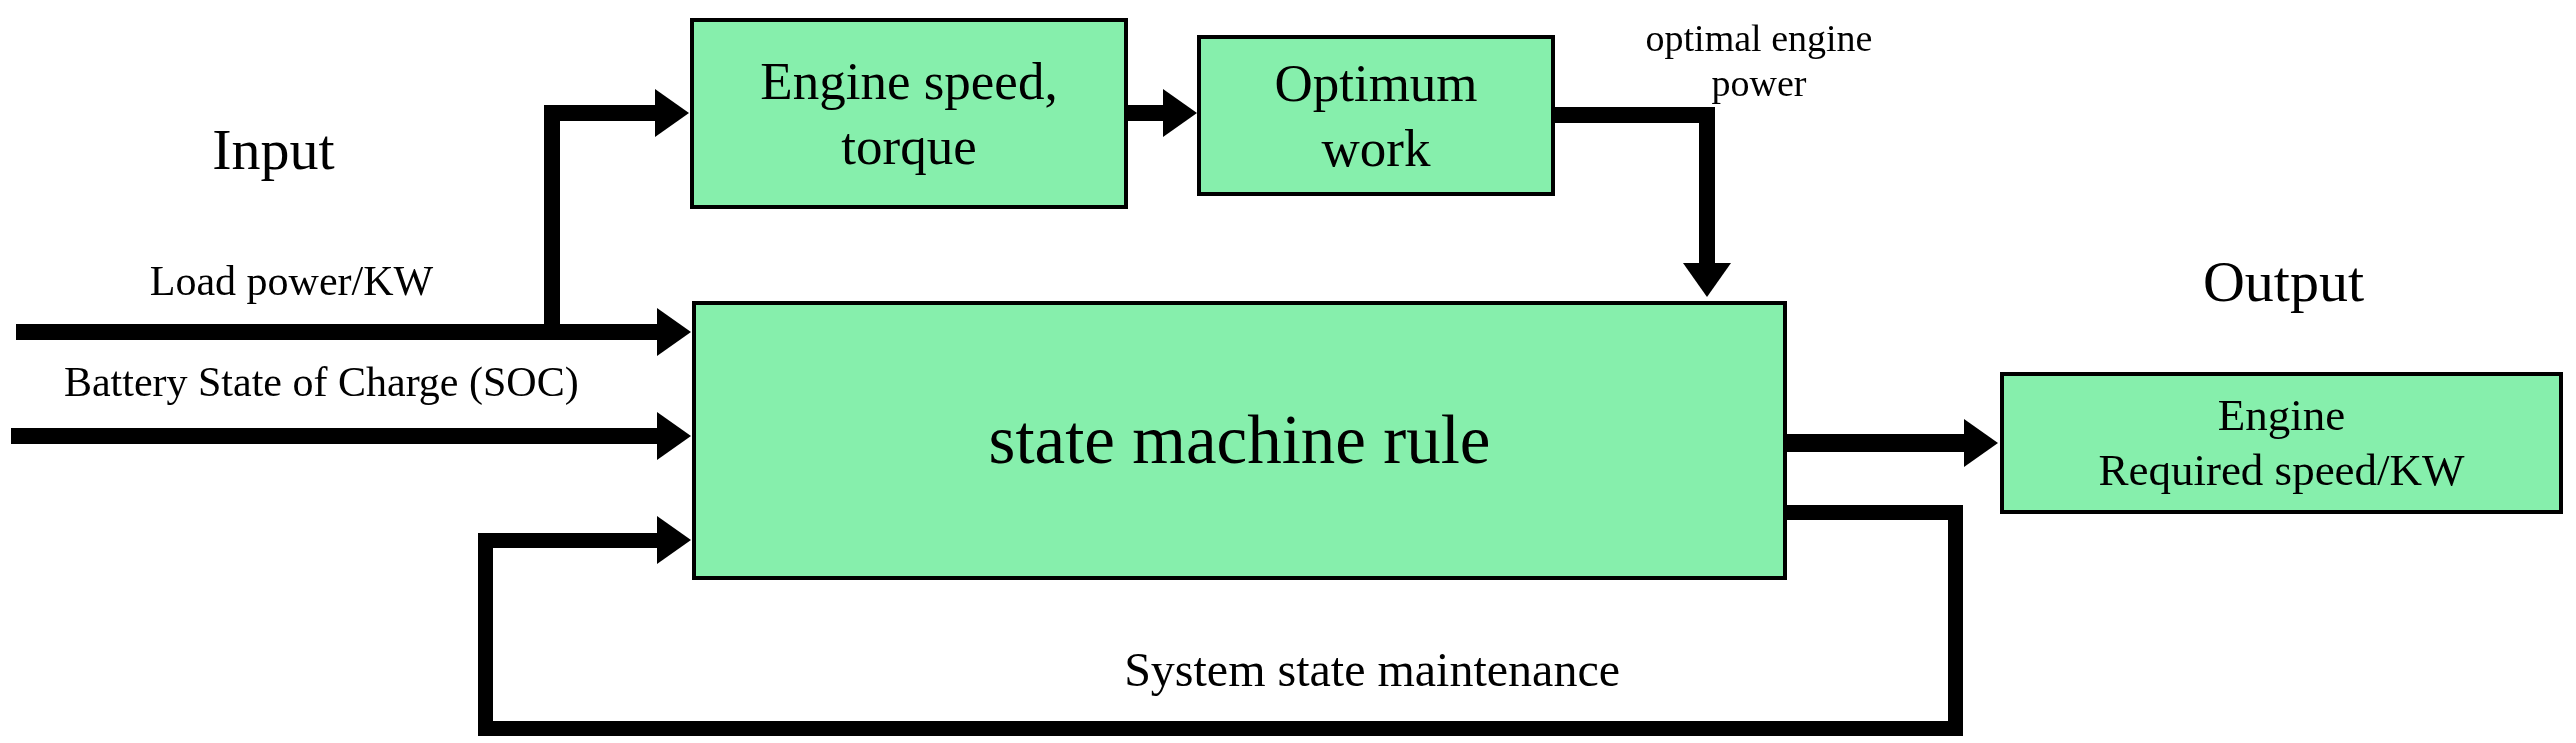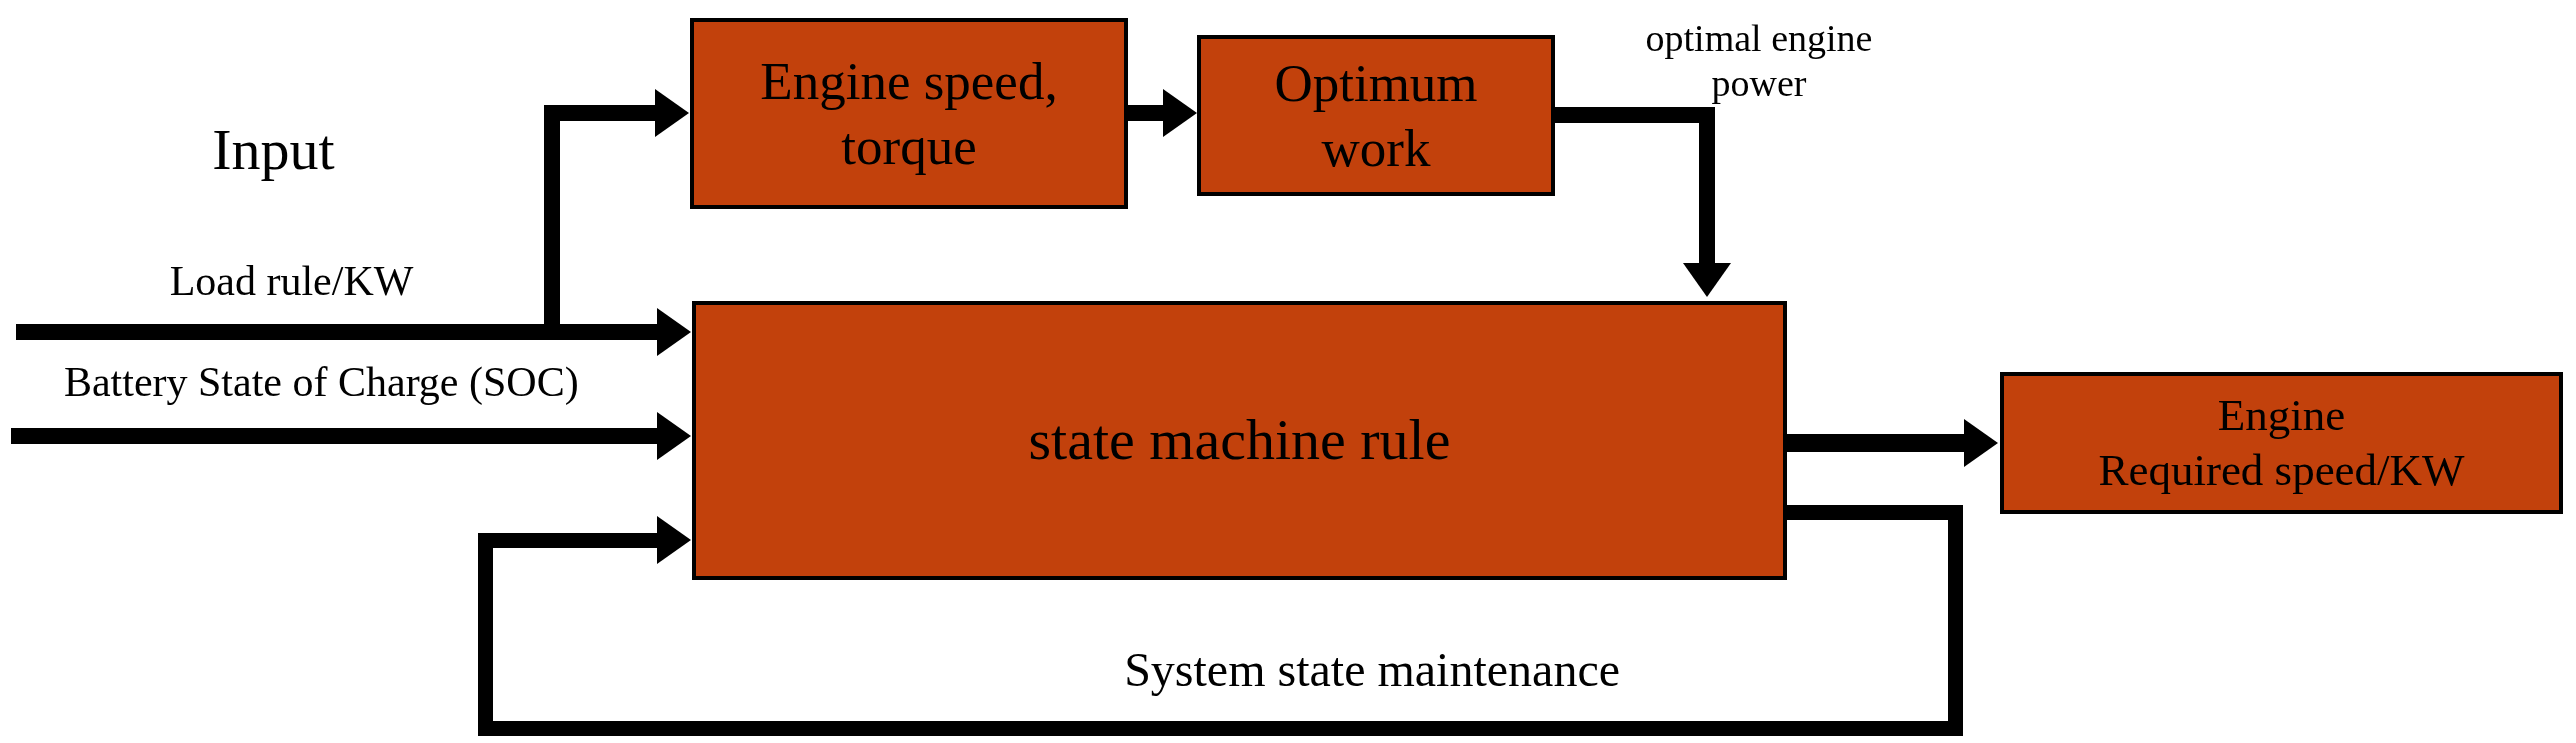--- a/index.html
+++ b/index.html
@@ -22,7 +22,7 @@
     position: absolute;
     box-sizing: border-box;
     border: 4.4px solid #000000;
-    background: #c2410c;
+    background: #86efac;
     display: flex;
     align-items: center;
     justify-content: center;

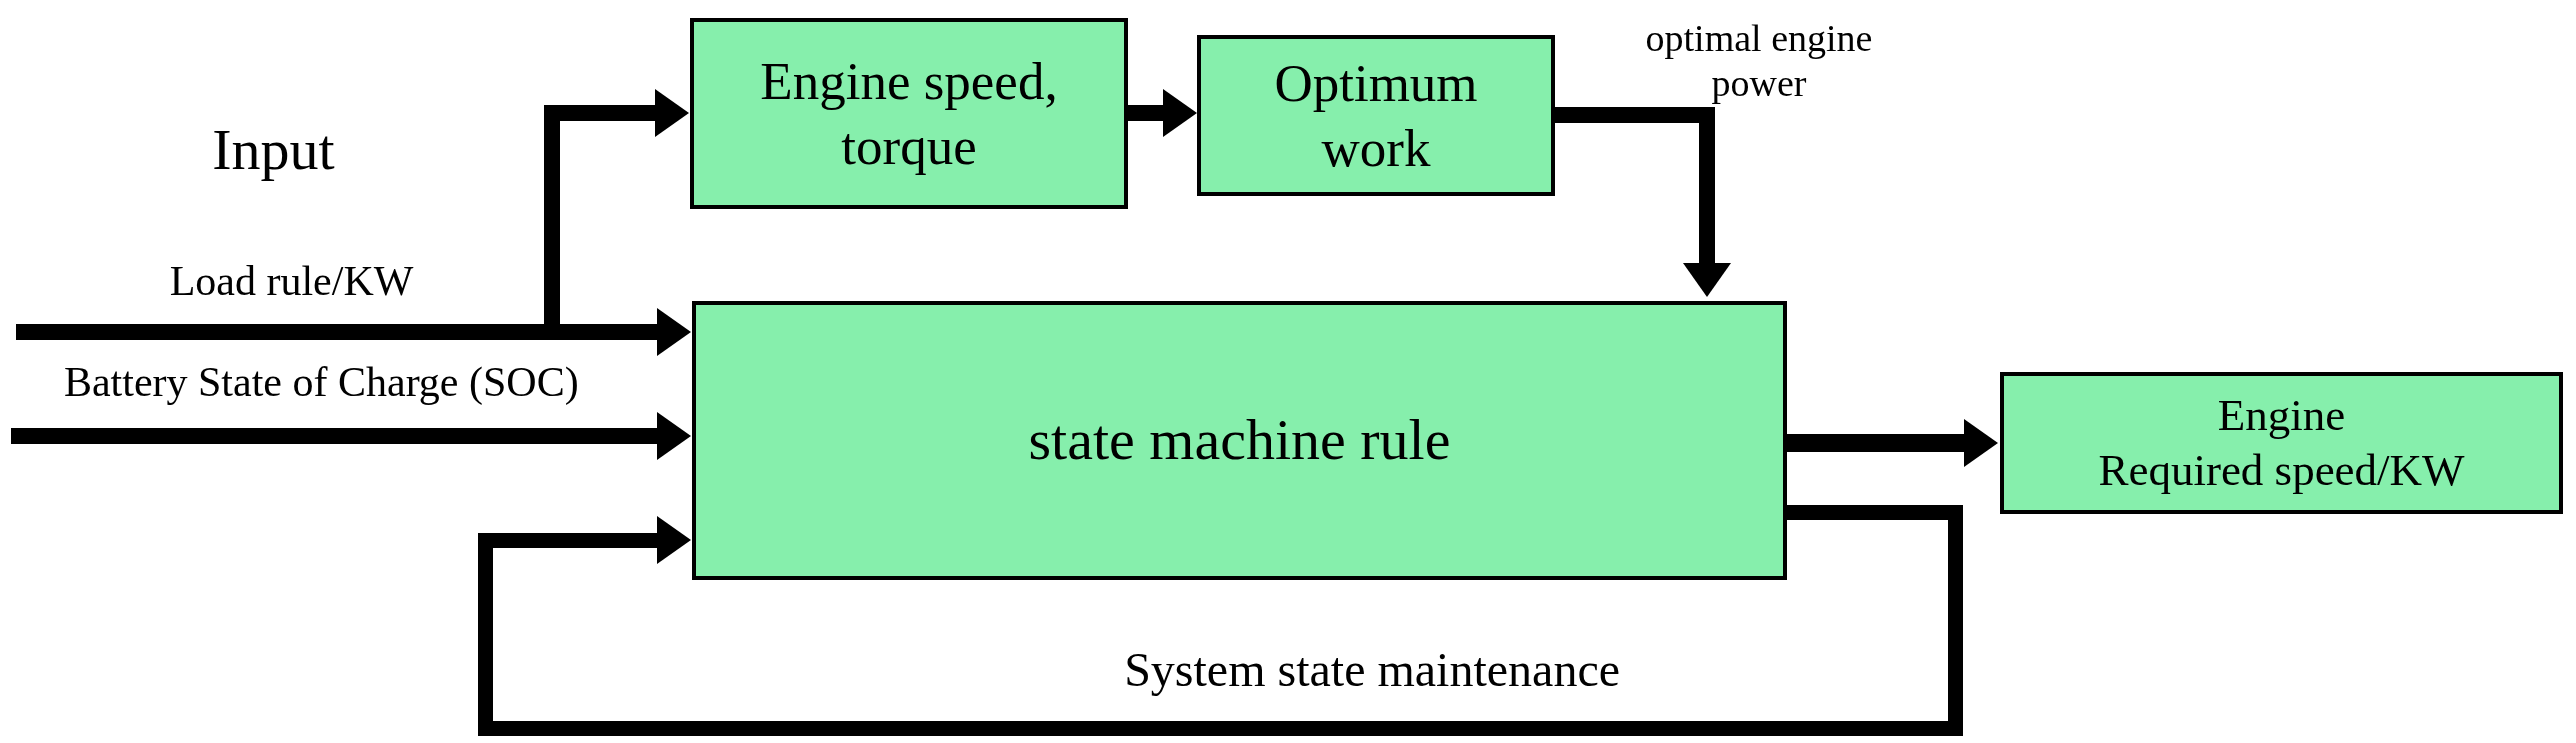--- a/index.html
+++ b/index.html
@@ -121,7 +121,7 @@
   <div class="label" id="lbl-input">Input</div>
 
 
-  <div class="label" id="lbl-load-power">Load rule/KW</div>
+  <div class="label" id="lbl-load-power">Load power/KW</div>
 
   <div class="label" id="lbl-soc">Battery State of Charge (SOC)</div>
 

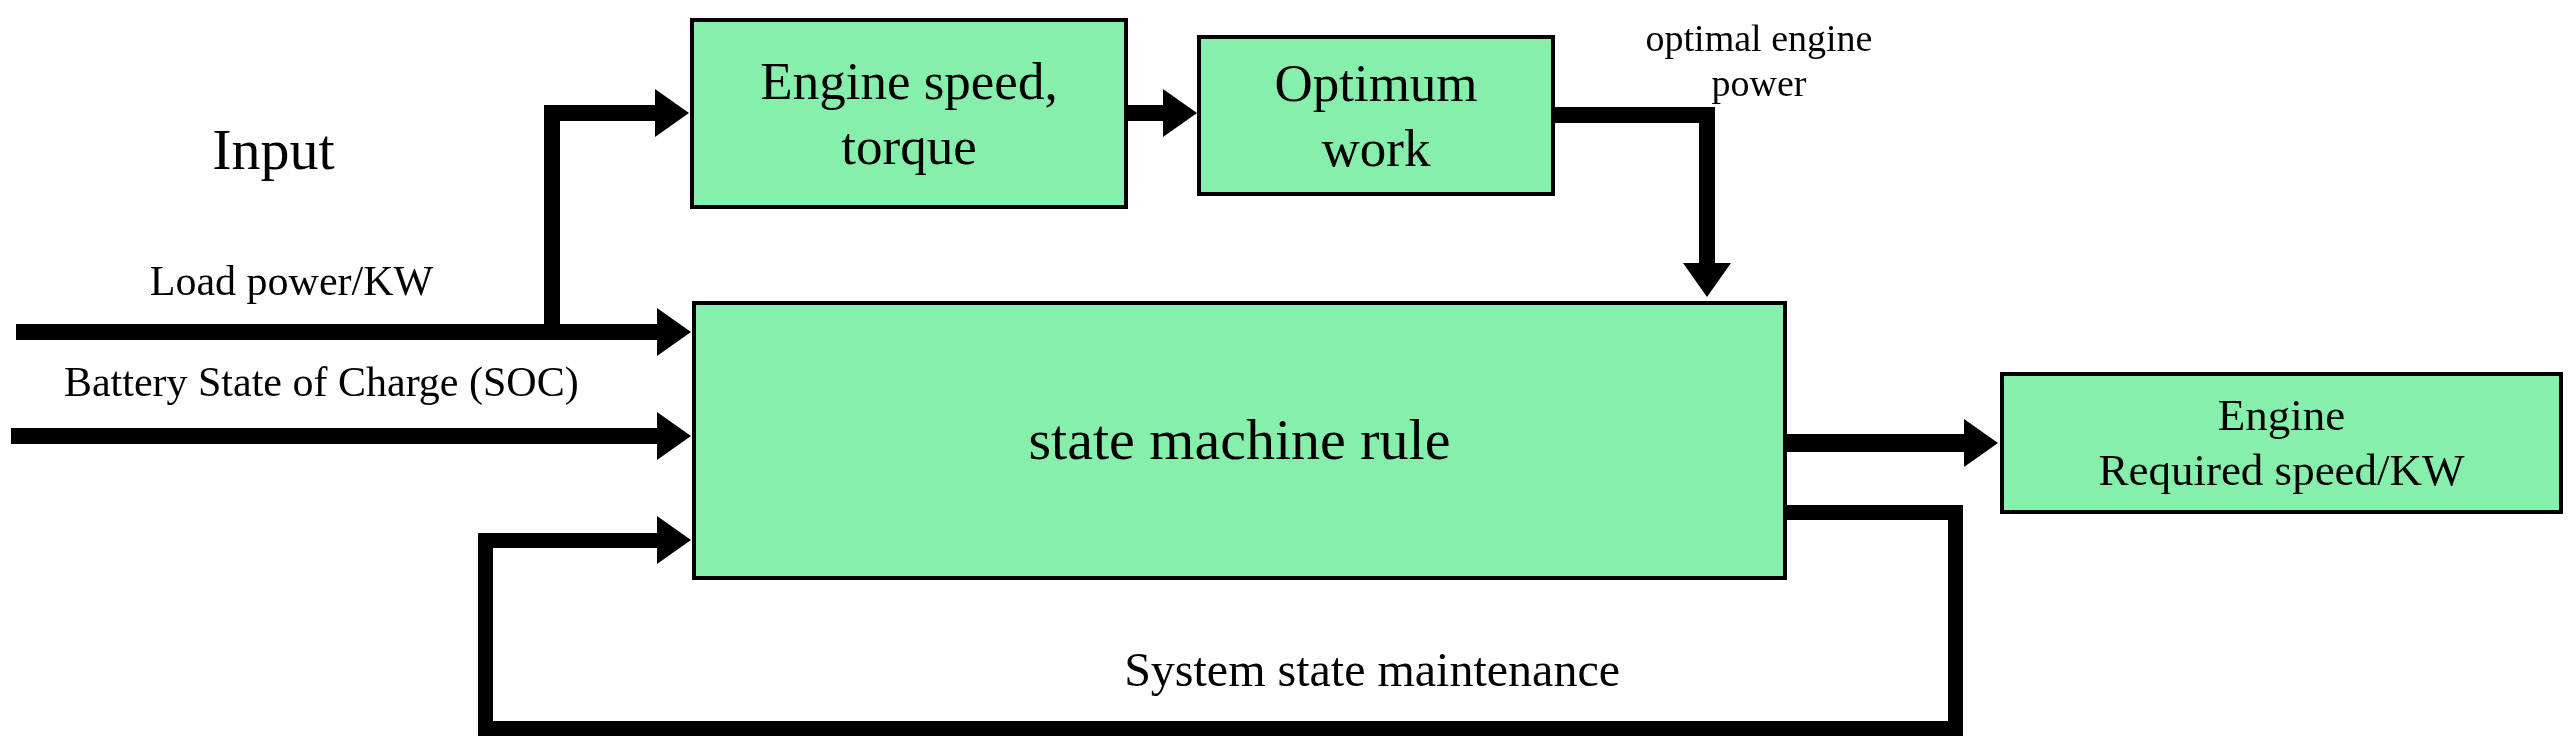--- a/index.html
+++ b/index.html
@@ -120,6 +120,7 @@
 
   <div class="label" id="lbl-input">Input</div>
 
+  <div class="label" id="lbl-output">Output</div>
 
   <div class="label" id="lbl-load-power">Load power/KW</div>
 

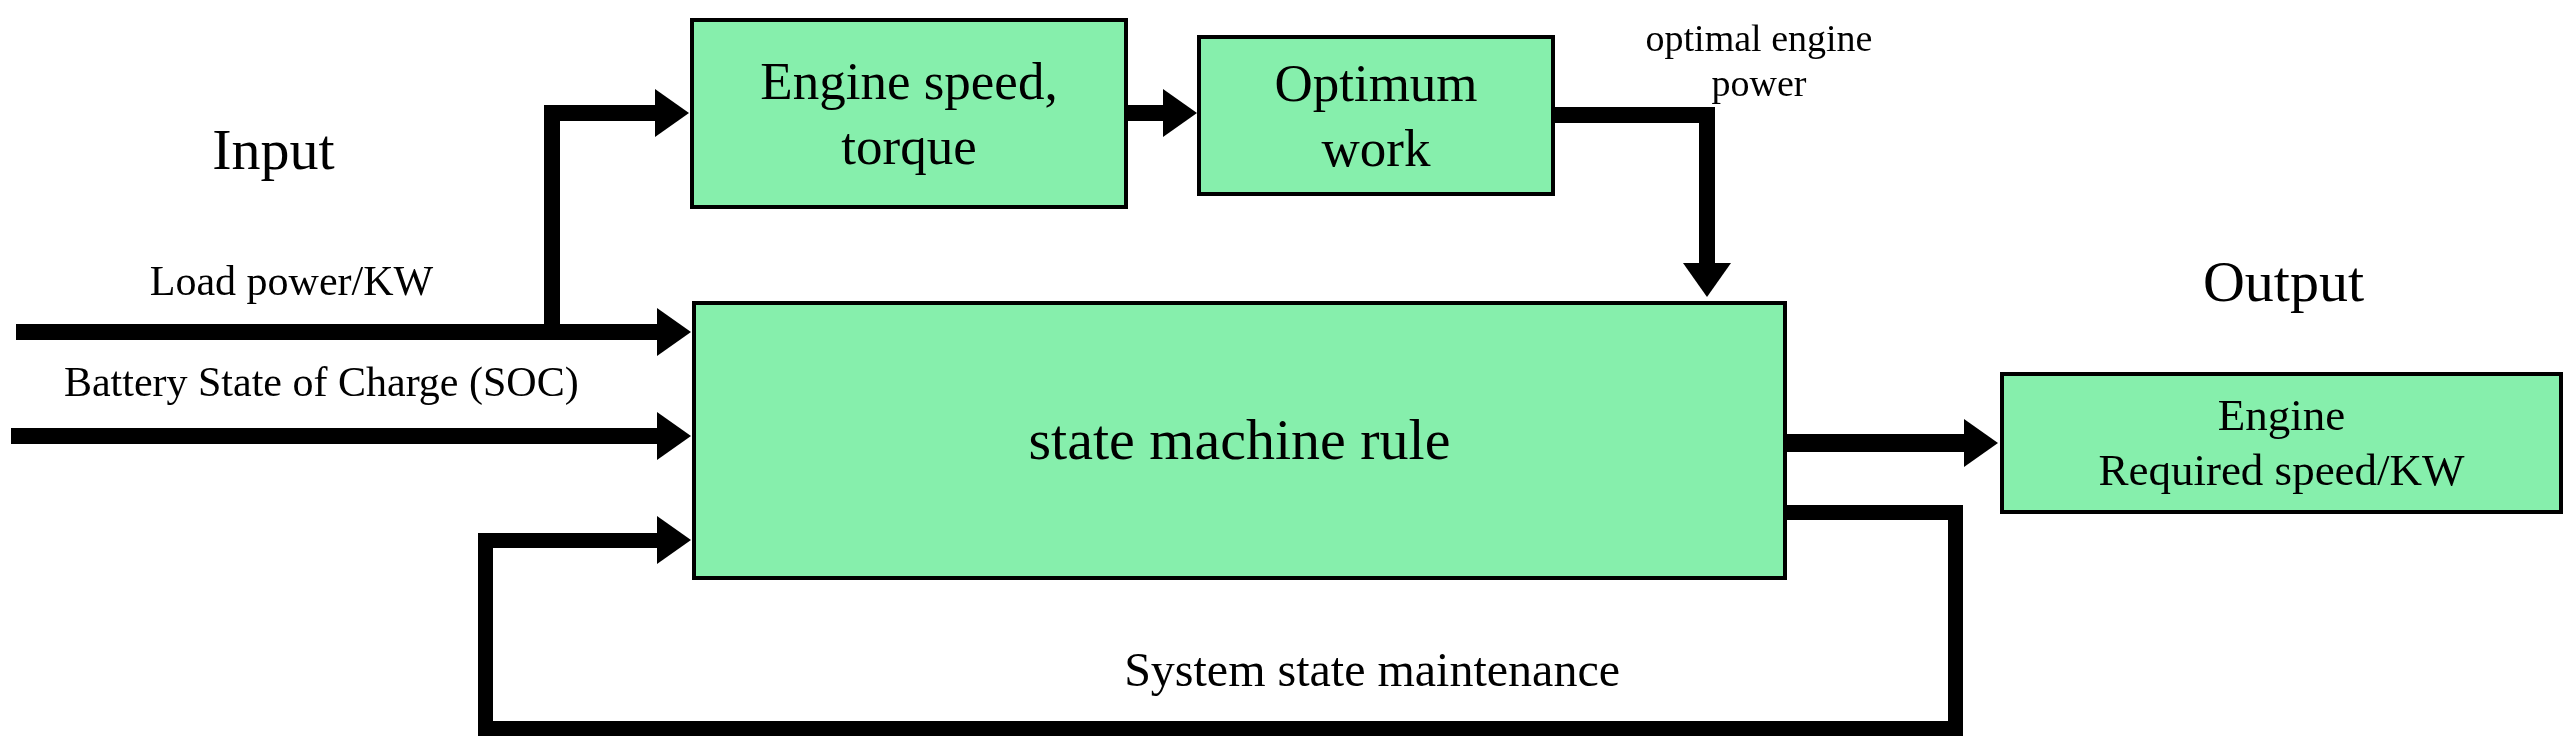--- a/index.html
+++ b/index.html
@@ -66,7 +66,7 @@
   
   #box-engine-speed { left: 690px;  top: 18px;  width: 438px; height: 191px; font-size: 53px; }
   #box-optimum-work { left: 1197px; top: 35px;  width: 358px; height: 161px; font-size: 53px; }
-  #box-state-machine{ left: 692px;  top: 301px; width: 1095px;height: 279px; font-size: 58px; }
+  #box-state-machine{ left: 692px;  top: 301px; width: 1095px;height: 279px; font-size: 69px; }
   #box-output       { left: 2000px; top: 372px; width: 563px; height: 142px; font-size: 45px; }
 
   

